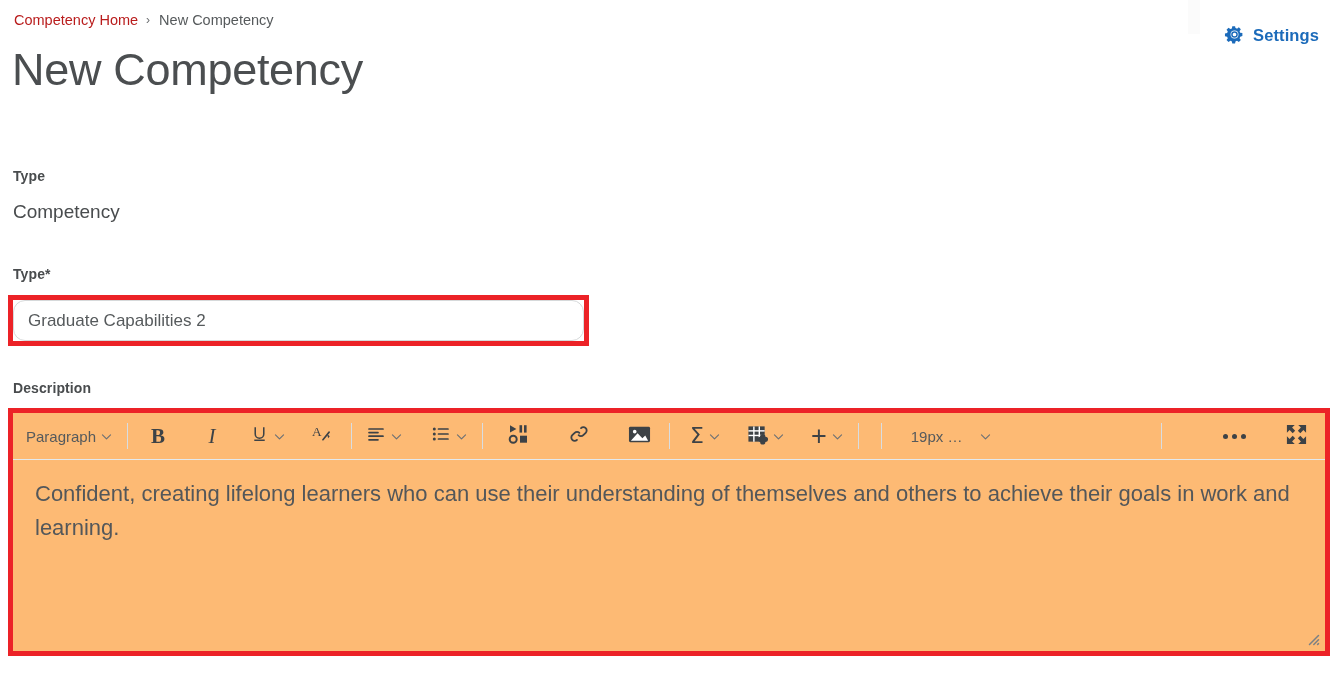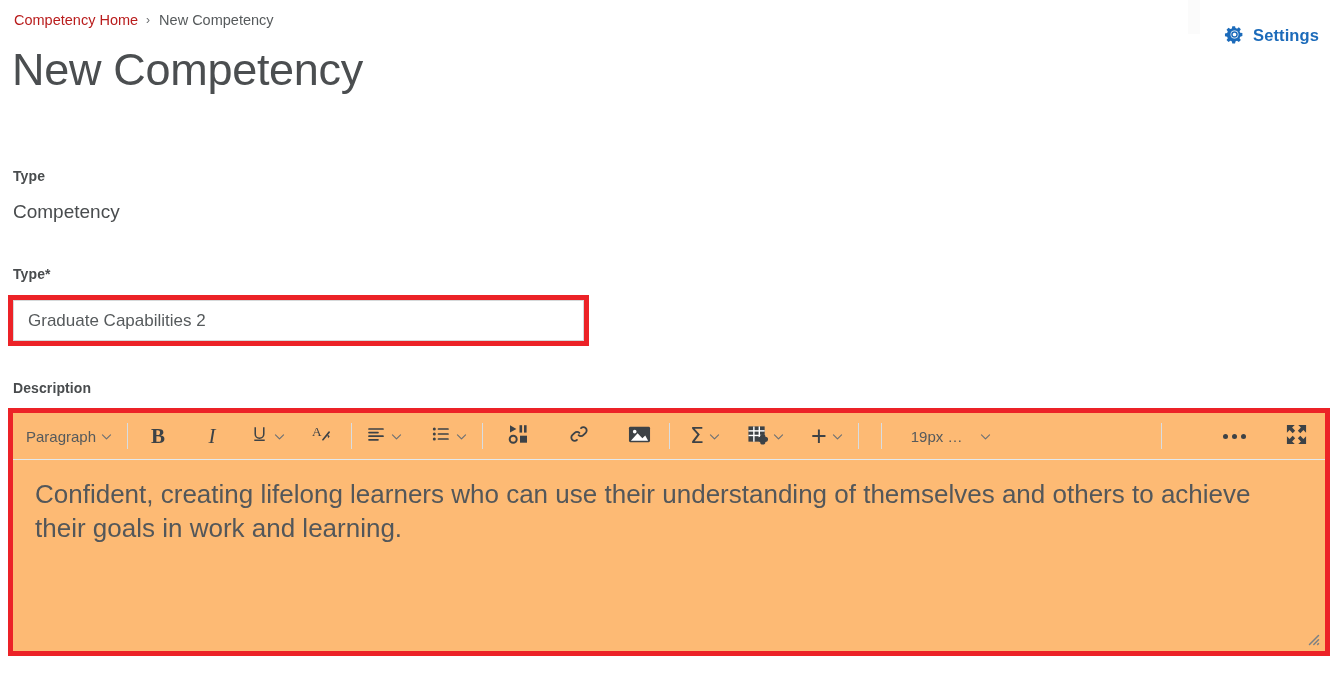--- a/index.html
+++ b/index.html
@@ -120,7 +120,7 @@
     height: 41px;
     box-sizing: border-box;
     border: 1px solid #d6d9da;
-    border-radius: 0;
+    border-radius: 12px;
     background: #ffffff;
     font-family: "Liberation Sans", sans-serif;
     font-size: 17px;

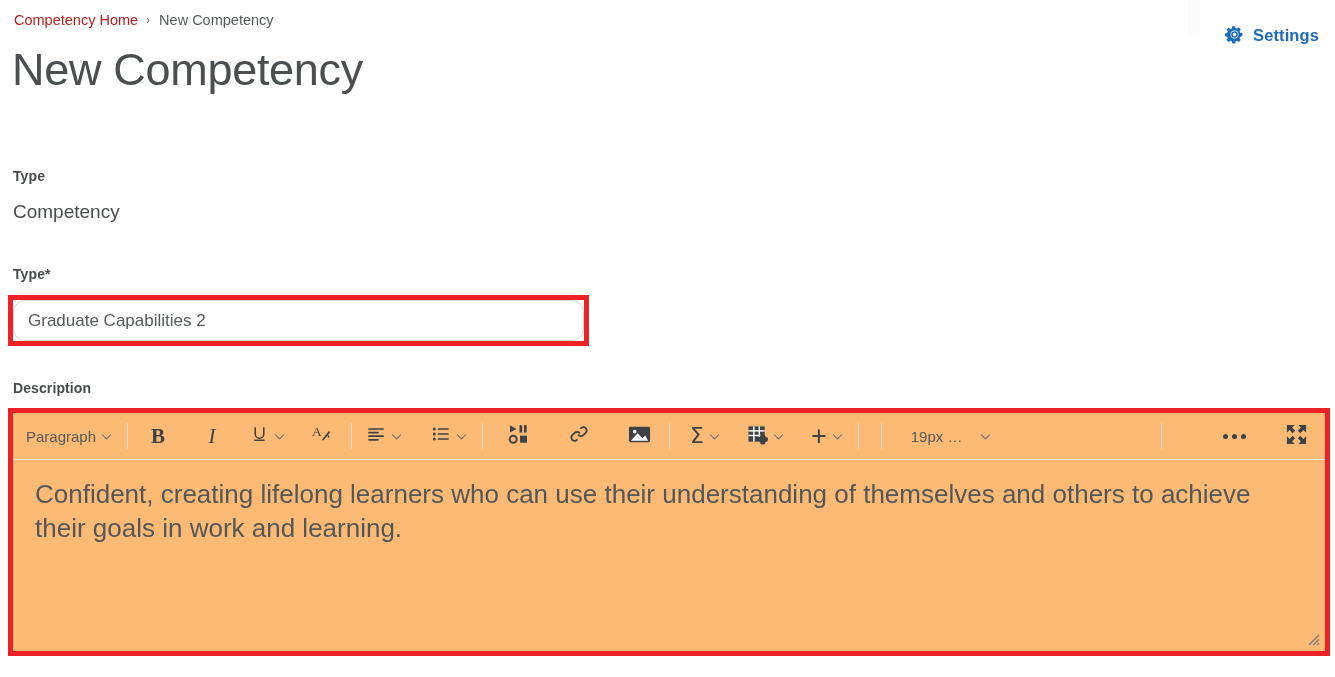--- a/index.html
+++ b/index.html
@@ -202,7 +202,7 @@
   }
   .editor-text {
     margin: 0;
-    font-size: 26px;
+    font-size: 22px;
     line-height: 34px;
     color: #53575a;
     font-weight: 400;

